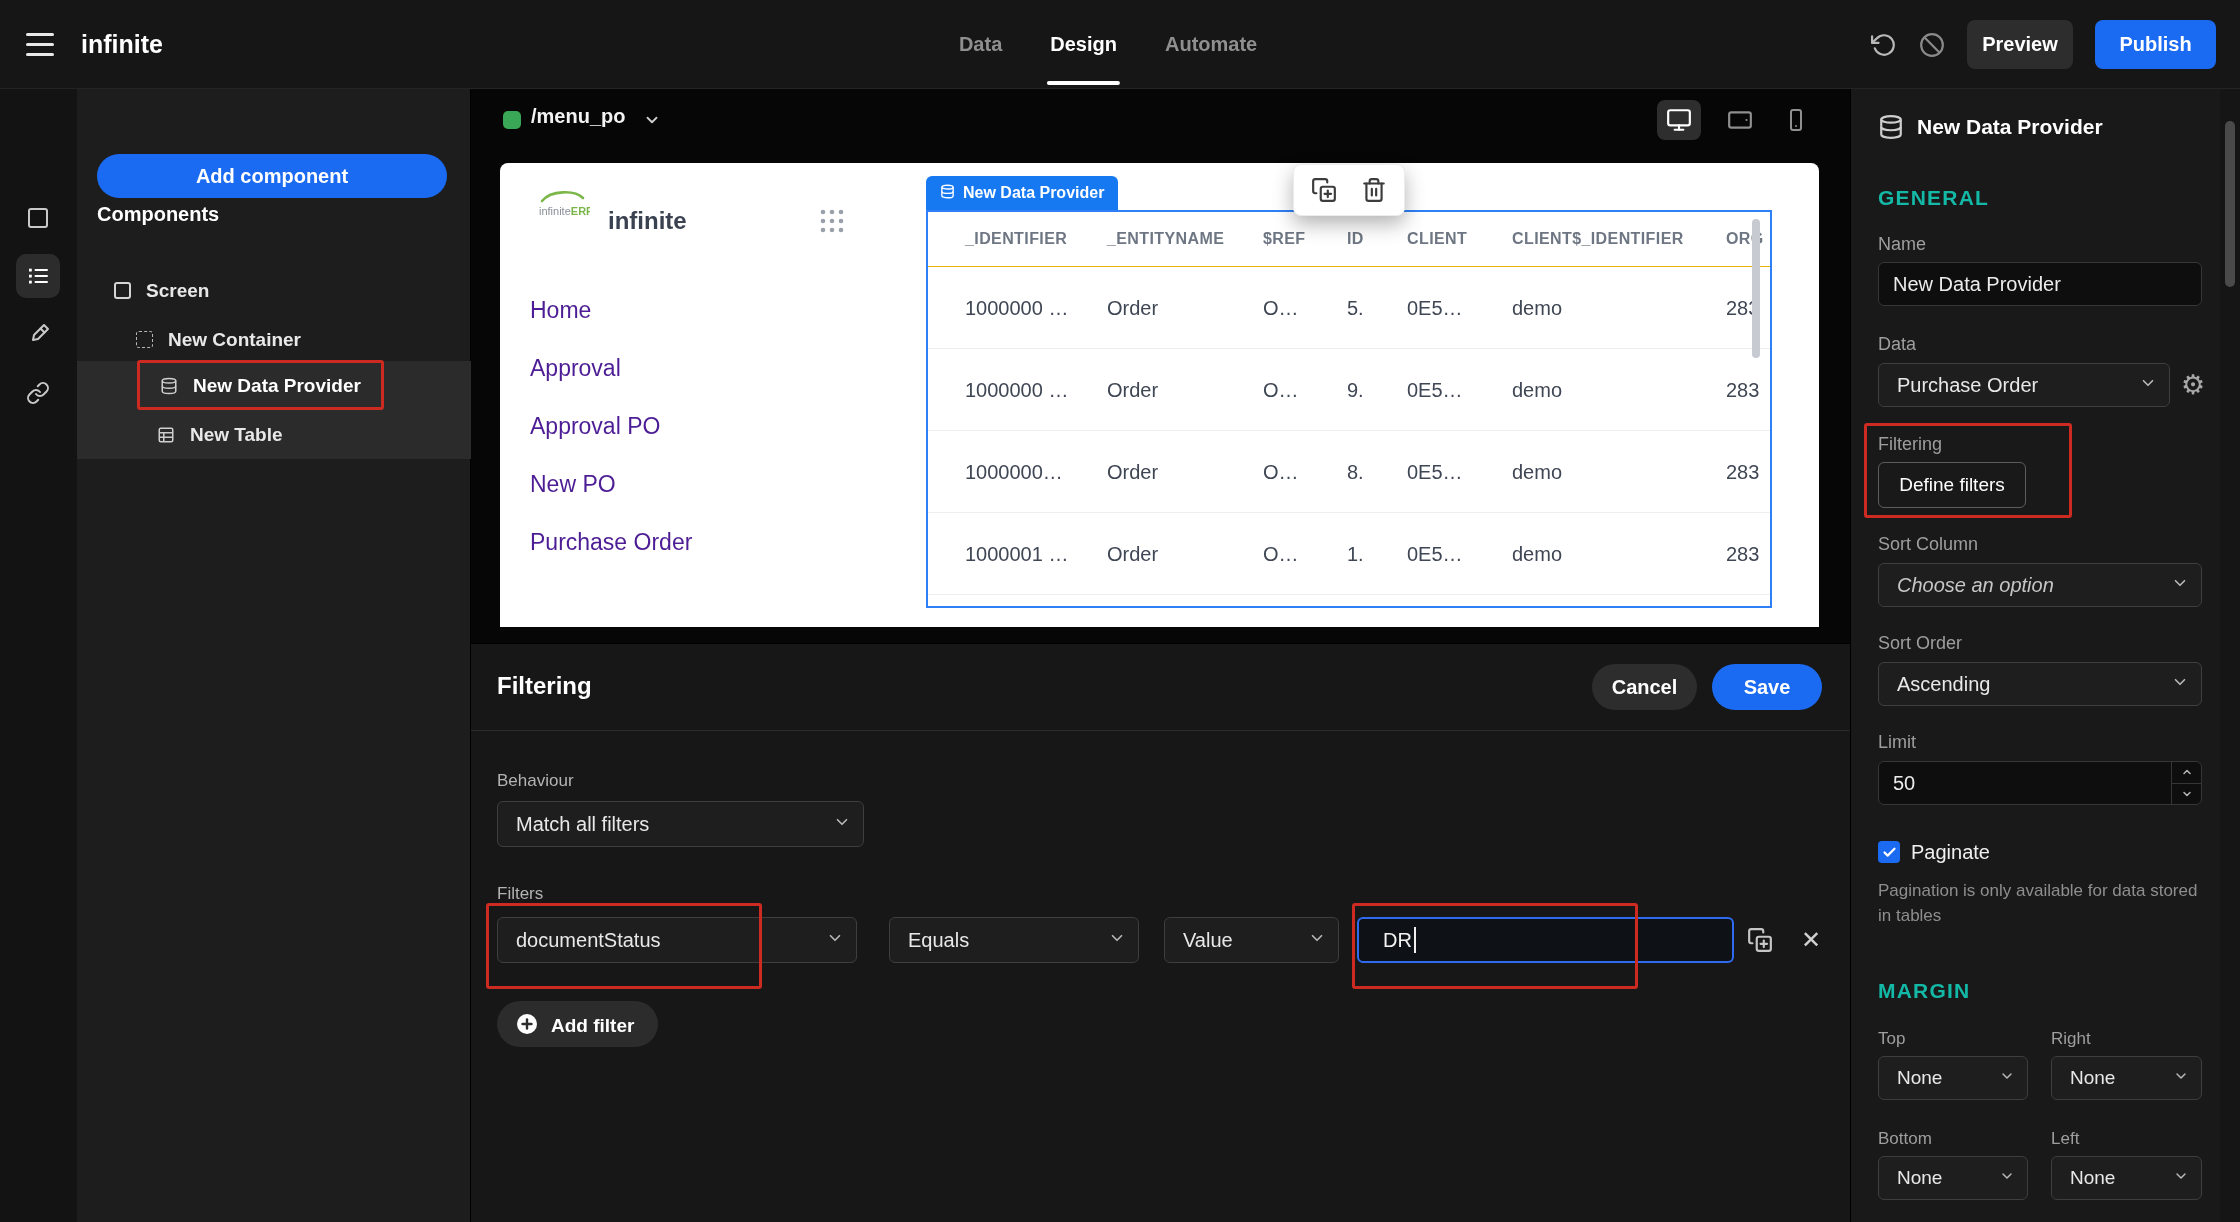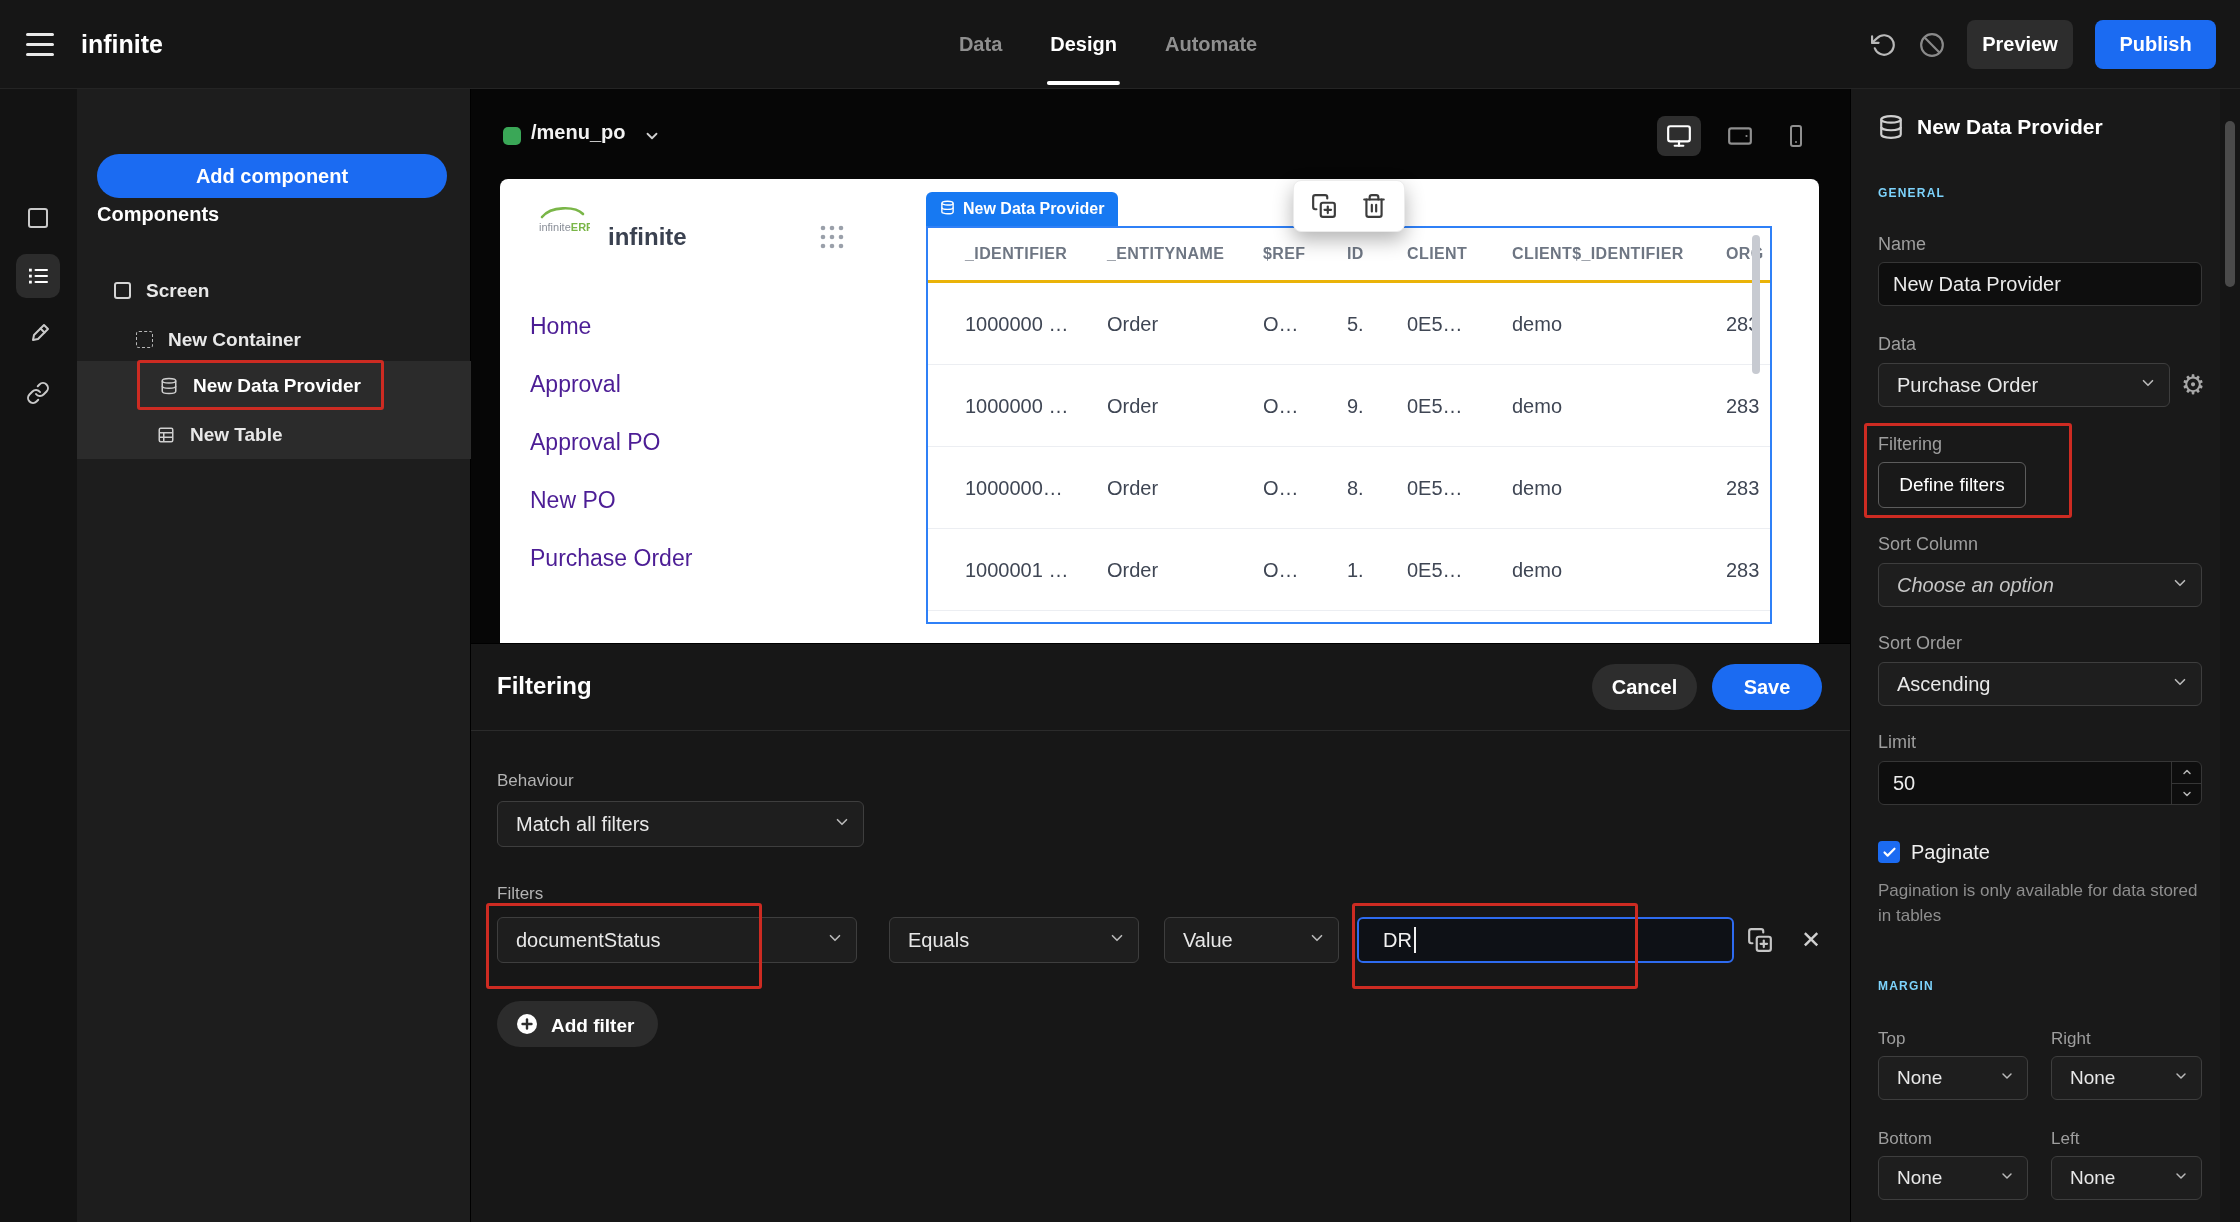--- a/index.html
+++ b/index.html
@@ -38,7 +38,7 @@
   .solid-sq{width:17px;height:17px;border:2px solid #d4d4d4;border-radius:3px}
 
   
-  .canvas{left:471px;top:89px;width:1379px;height:710px;background:#060606}
+  .canvas{left:471px;top:73px;width:1379px;height:710px;background:#060606}
   .page-dot{position:absolute;left:32px;top:38px;width:18px;height:18px;border-radius:5px;background:#3aa757}
   .page-name{position:absolute;left:60px;top:32px;font-size:20px;font-weight:700;color:#f2f2f2;cursor:pointer}
   .device-btn{position:absolute;top:27px;width:44px;height:40px;display:flex;align-items:center;justify-content:center;border-radius:8px;color:#8f8f8f;cursor:pointer}

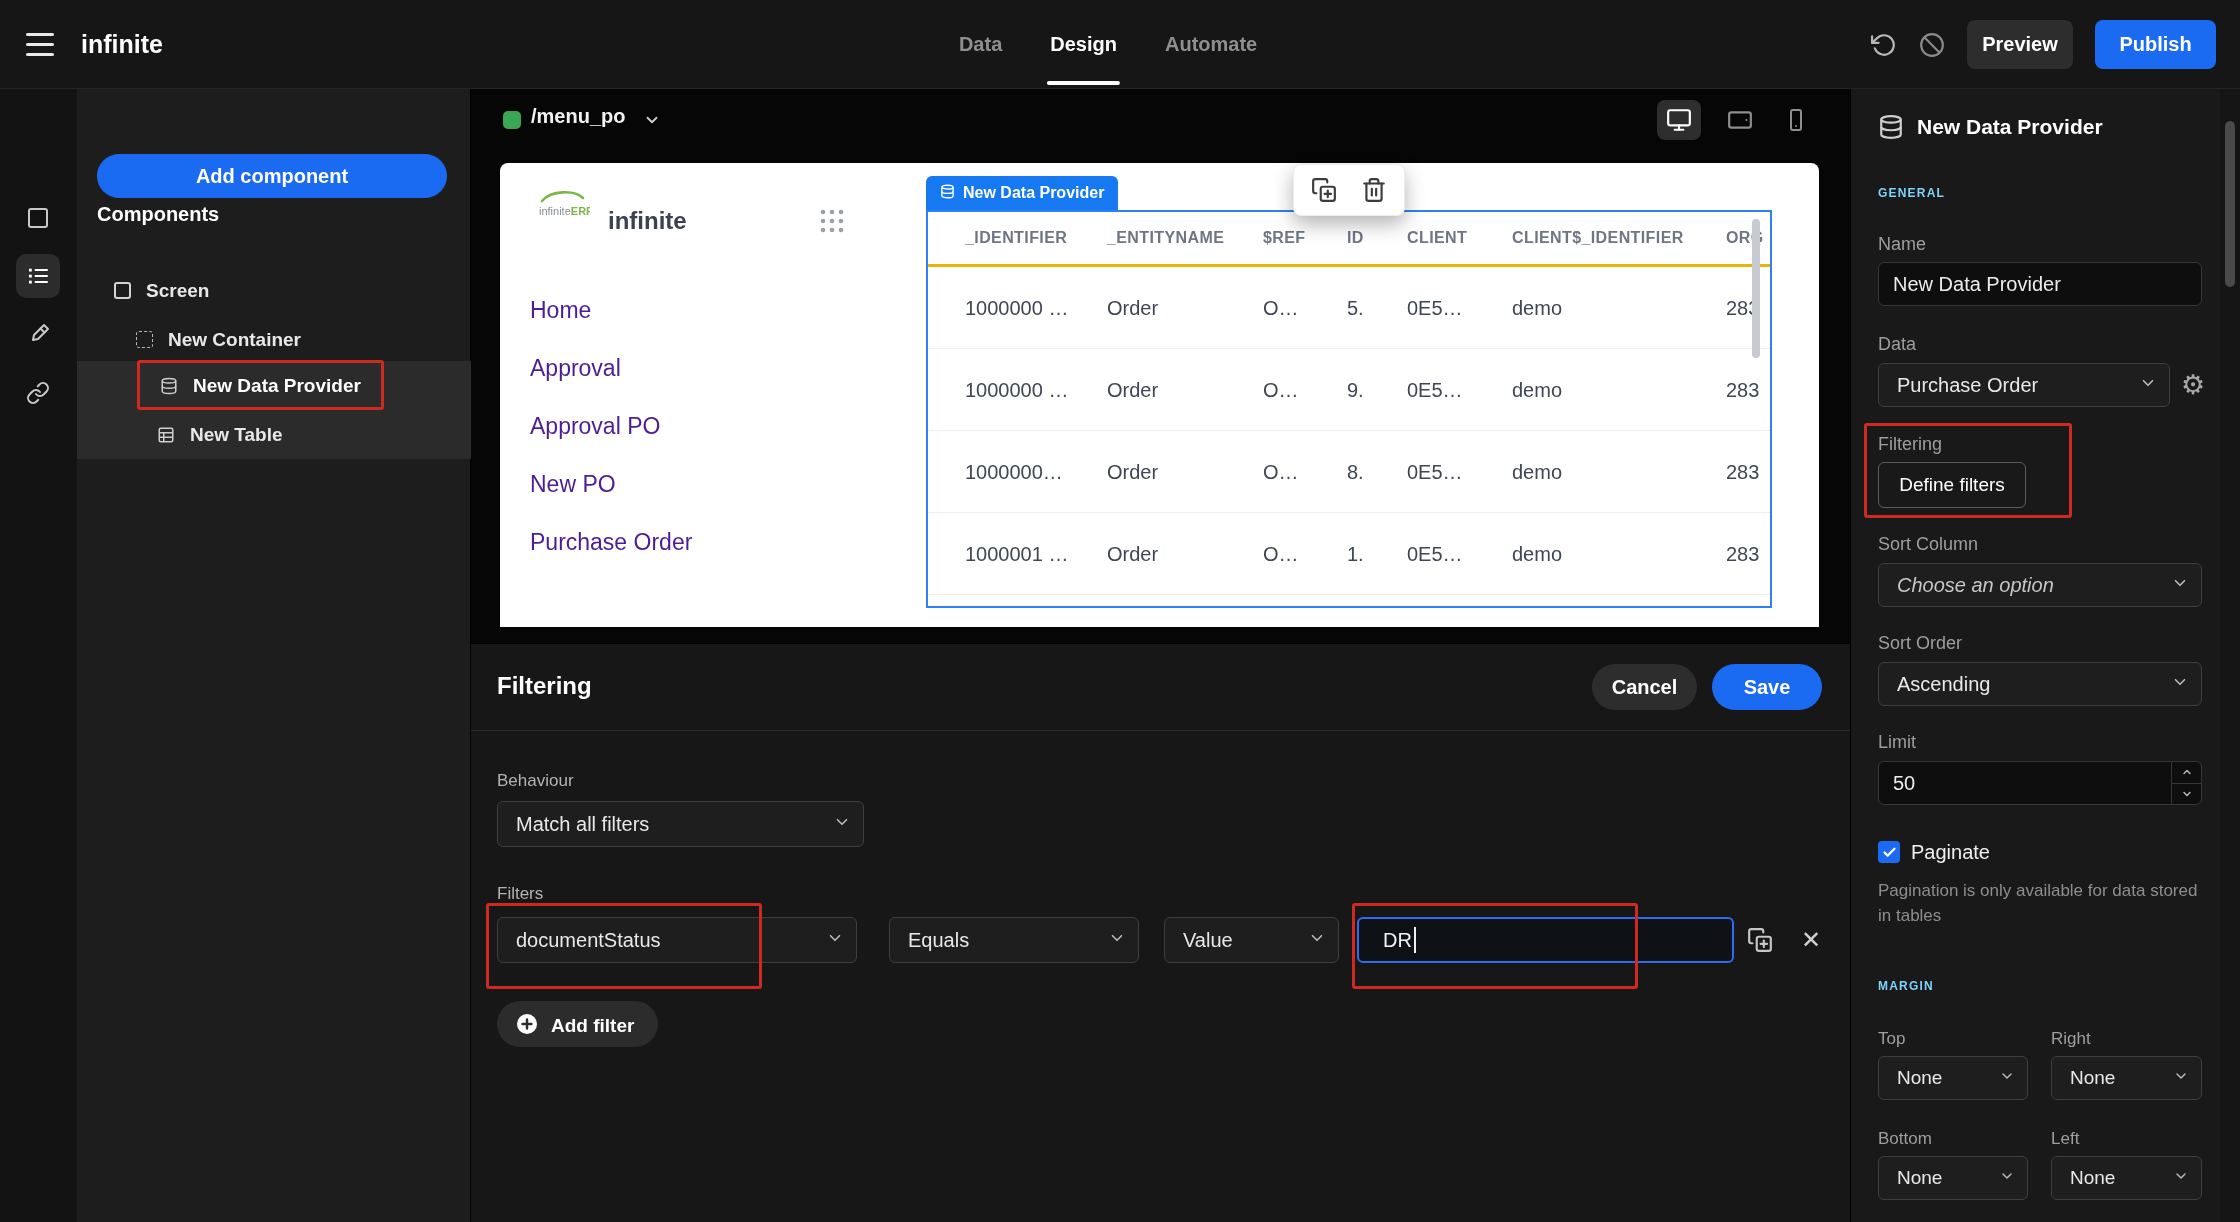--- a/index.html
+++ b/index.html
@@ -70,7 +70,7 @@
   
   .inspector{left:1850px;top:89px;width:370px;height:1133px;background:#191919;border-left:1px solid #000}
   .insp-title{position:absolute;left:66px;top:26px;font-size:21px;font-weight:700;color:#fff}
-  .isection{position:absolute;font-size:12px;font-weight:700;color:#7dd3fc;letter-spacing:1.2px}
+  .isection{position:absolute;font-size:21px;font-weight:700;color:#14b8a6;letter-spacing:1.2px}
   .ilabel{position:absolute;font-size:18px;color:#9e9e9e}
   .iselect{height:44px;font-size:20px}
   .text-input{position:absolute;height:44px;background:#0e0e0e;border:1px solid #363636;border-radius:6px;color:#ececec;font-size:20px;padding:0 14px;font-family:inherit;outline:none}

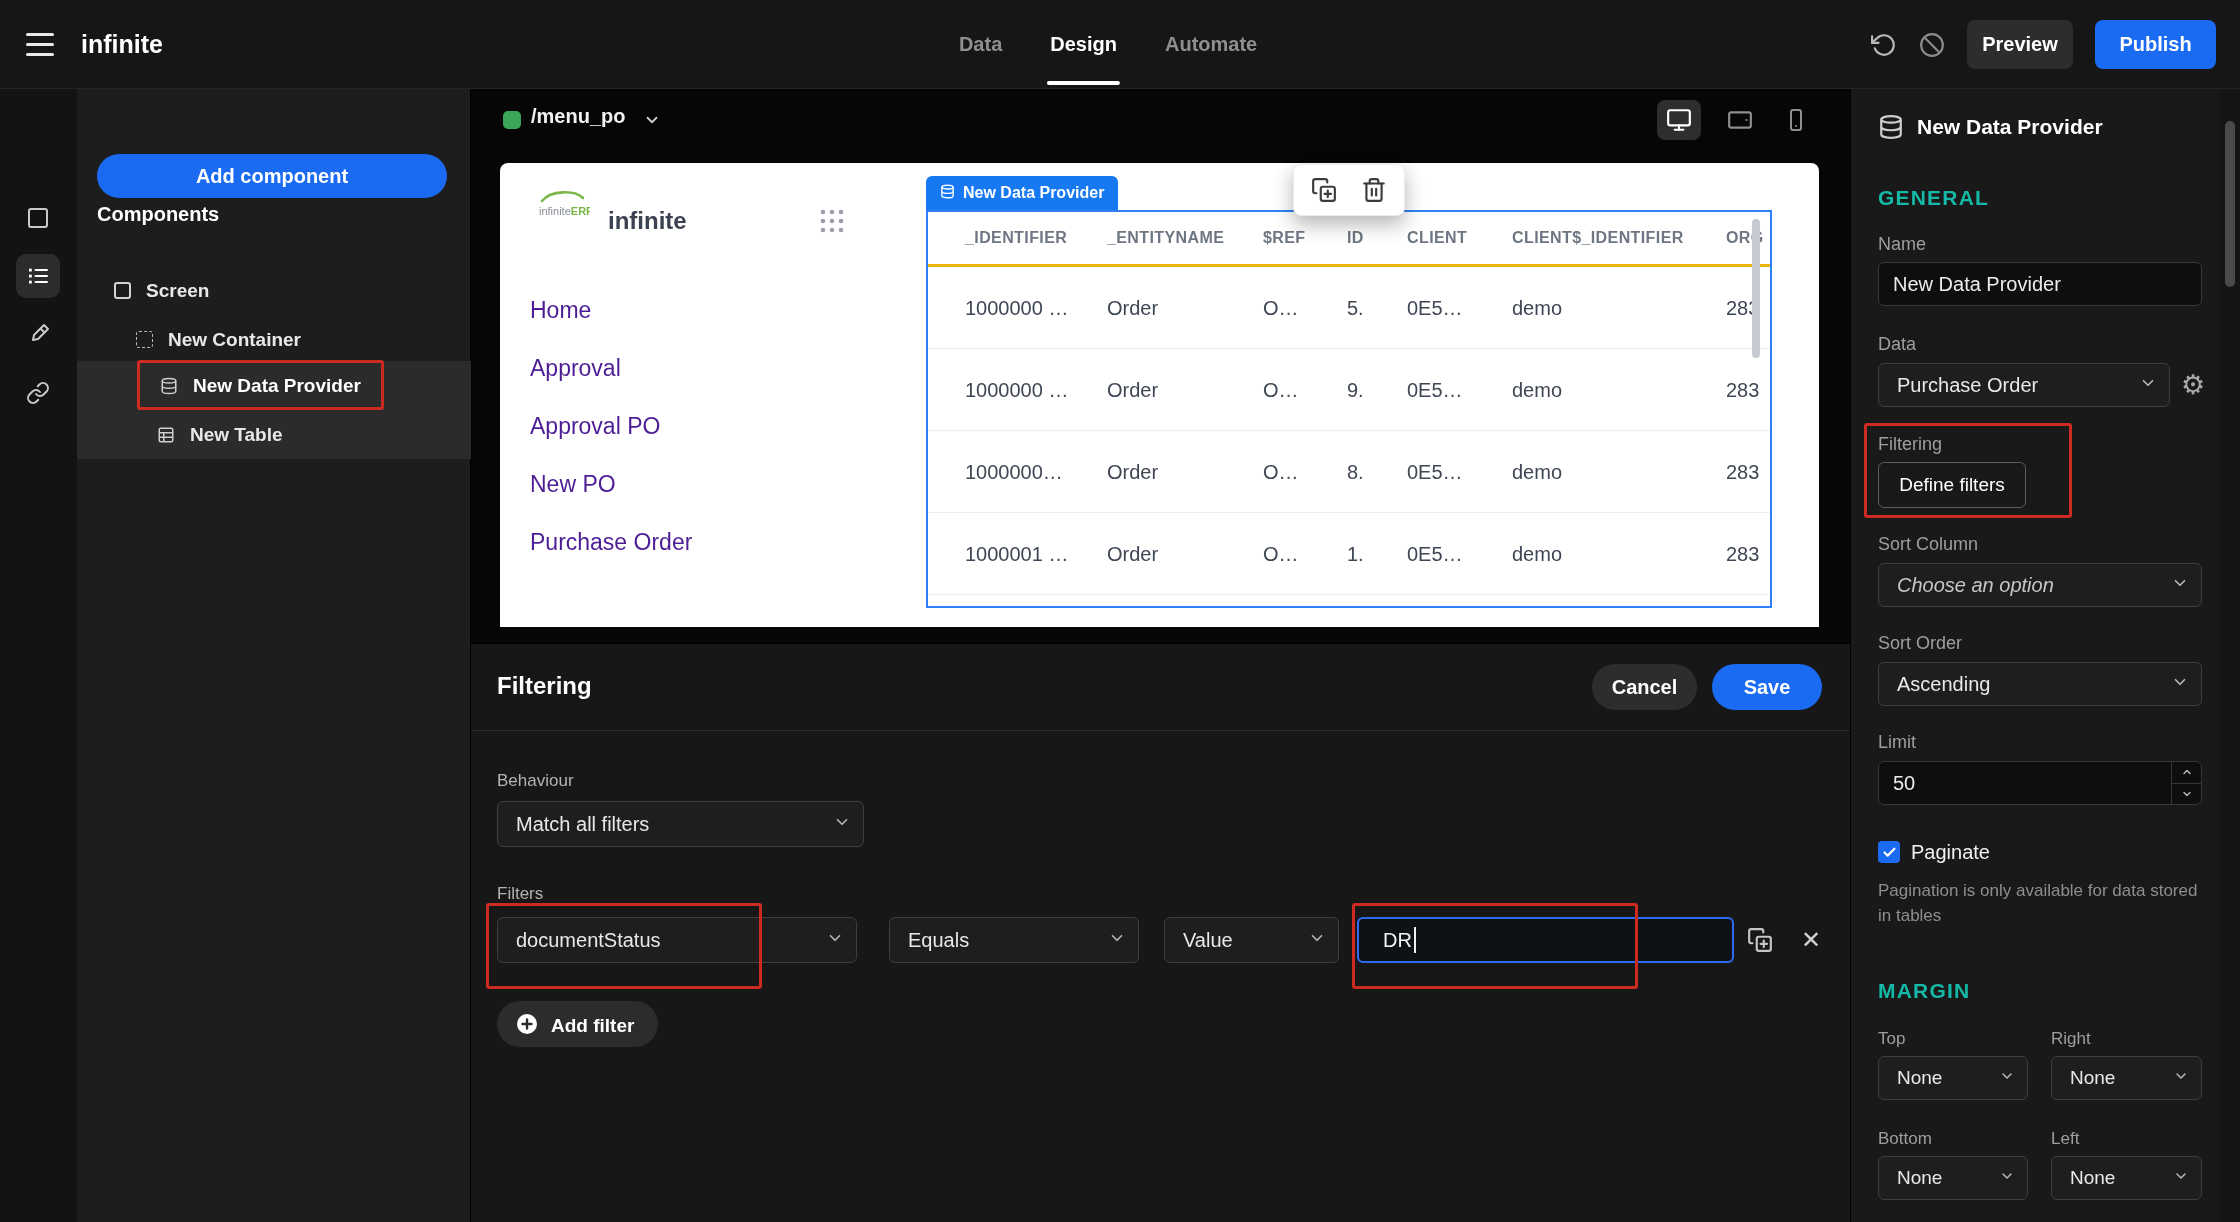--- a/index.html
+++ b/index.html
@@ -48,7 +48,7 @@
   .menu-item{position:absolute;left:30px;height:30px;display:flex;align-items:center;font-size:23px;color:#4c1d95;font-weight:500;cursor:pointer}
   .tag{position:absolute;left:426px;top:13px;height:34px;background:#1779f2;border-radius:6px 6px 0 0;display:flex;align-items:center;gap:8px;padding:0 14px;color:#fff;font-size:16px;font-weight:600;white-space:nowrap}
   .tbox{position:absolute;left:426px;top:47px;width:846px;height:398px;background:#fff;border:2px solid #2f80f7;overflow:hidden}
-  .thead{position:absolute;left:0;top:0;width:842px;height:55px;border-bottom:3px solid #eab308}
+  .thead{position:absolute;left:0;top:0;width:842px;height:55px;border-bottom:1px solid #eab308}
   .thcell{position:absolute;top:50%;transform:translateY(-50%);font-size:16px;font-weight:700;color:#6e7683;letter-spacing:.4px;white-space:nowrap}
   .trow{position:absolute;left:0;width:842px;height:82px;border-bottom:1px solid #eceef2}
   .tcell{position:absolute;top:50%;transform:translateY(-50%);font-size:20px;color:#3f4654;white-space:nowrap}

